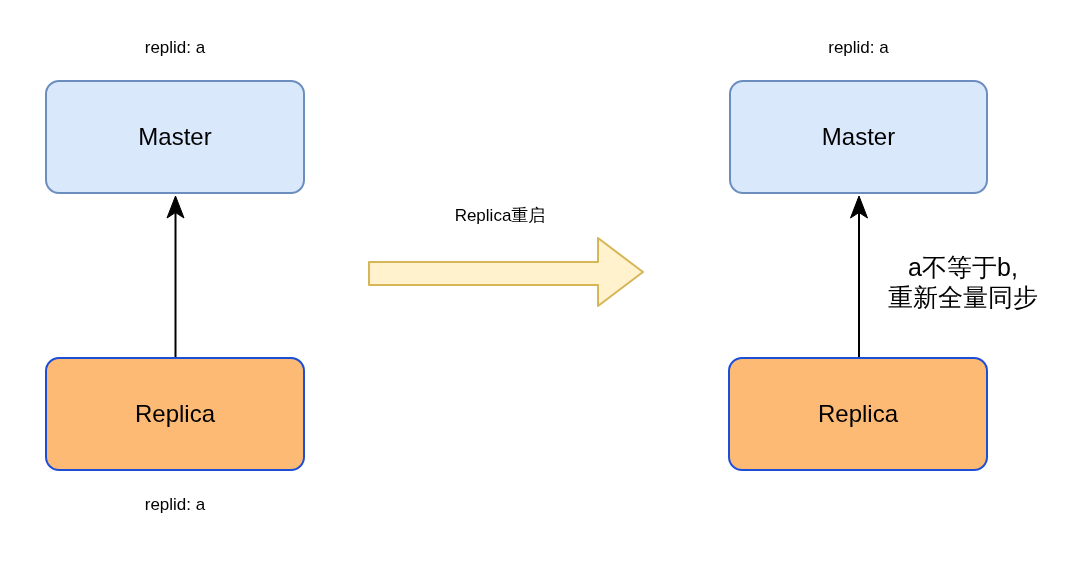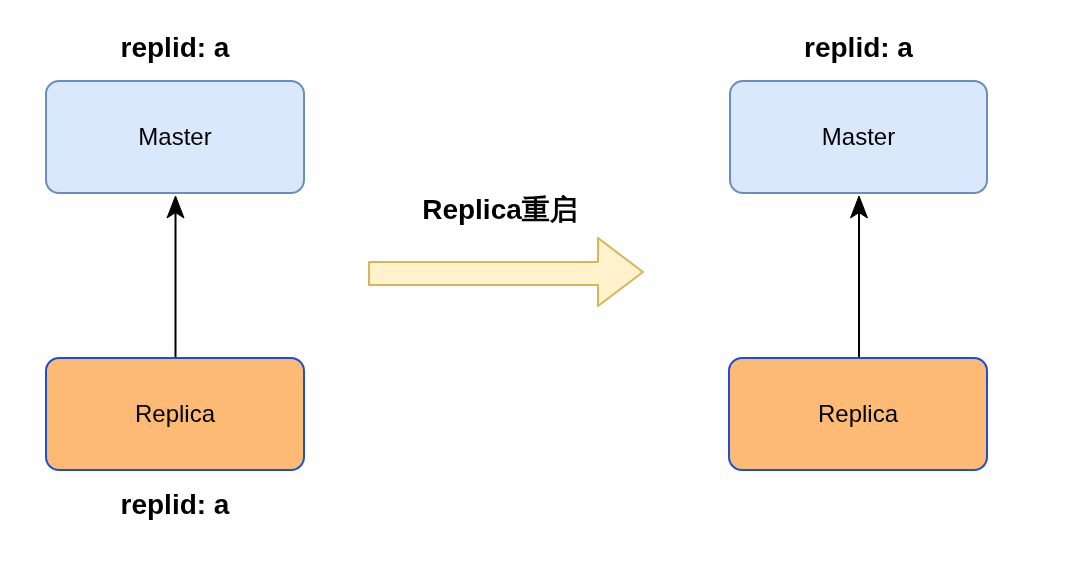--- a/index.html
+++ b/index.html
@@ -43,11 +43,10 @@
   }
   .diagram-label {
     position: absolute;
-    font-size: 28px;
+    font-size: 17px;
     line-height: 30px;
     text-align: center;
     white-space: nowrap;
-    font-weight: bold;
   }
   .sync-note {
     position: absolute;

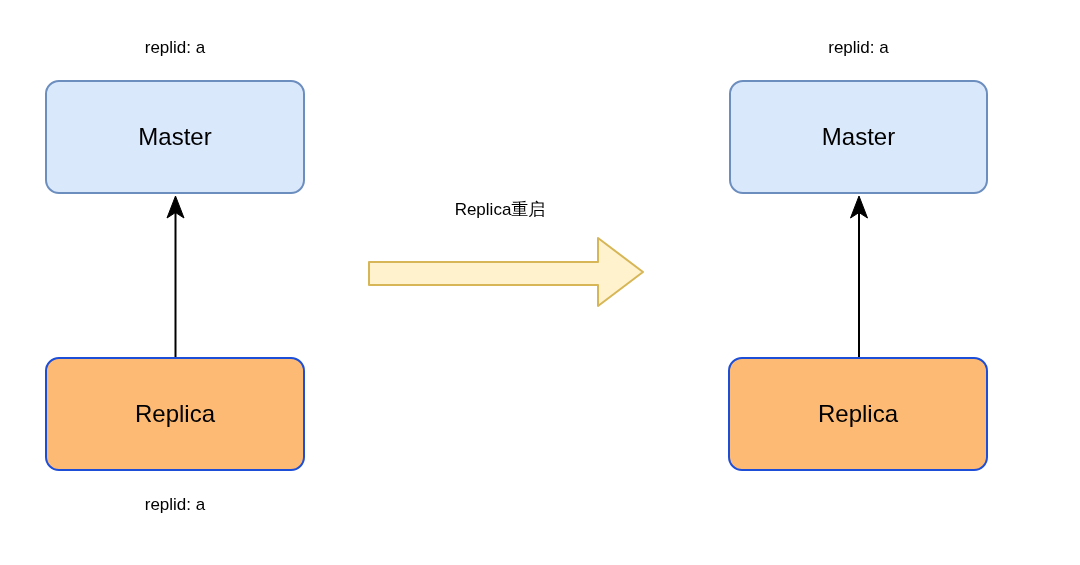--- a/index.html
+++ b/index.html
@@ -91,7 +91,7 @@
 
   <div class="diagram-label" style="left:45px; top:490px; width:260px;">replid: a</div>
 
-  <div class="diagram-label" style="left:390px; top:195px; width:220px;">Replica重启</div>
+  <div class="diagram-label" style="left:390px; top:201px; width:220px;">Replica重启</div>
 
   <div class="diagram-label" style="left:729px; top:33px; width:259px;">replid: a</div>
 

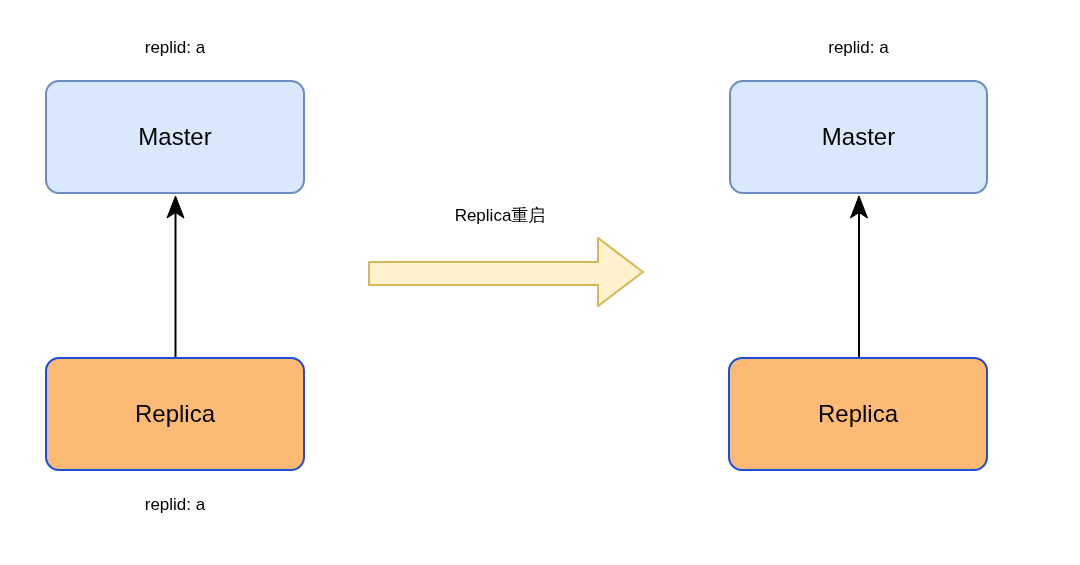--- a/index.html
+++ b/index.html
@@ -99,6 +99,10 @@
     <span>Master</span>
   </div>
 
+  <div class="sync-note" style="left:868px; top:252px; width:190px;">
+    <div>a不等于b,</div>
+    <div>重新全量同步</div>
+  </div>
 
   <div class="node-box box-replica" style="left:728px; top:357px; width:260px; height:114px;">
     <span>Replica</span>

